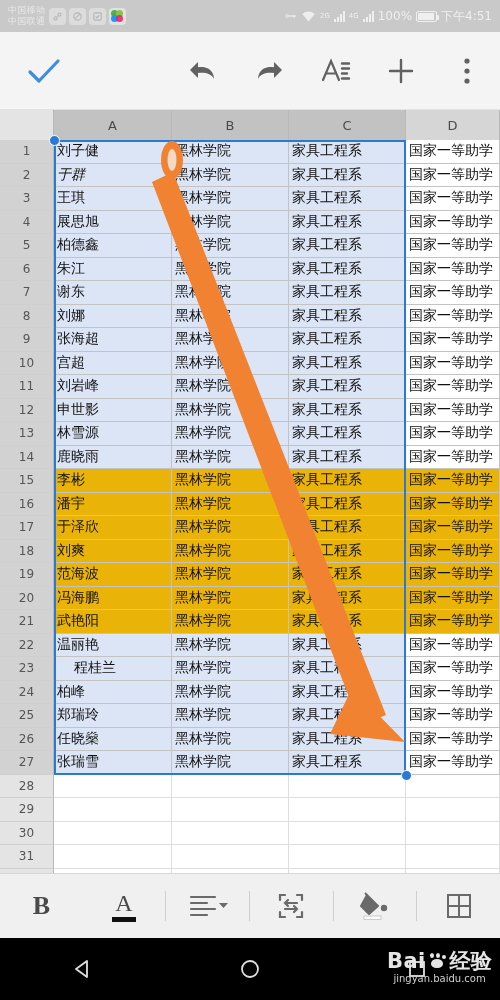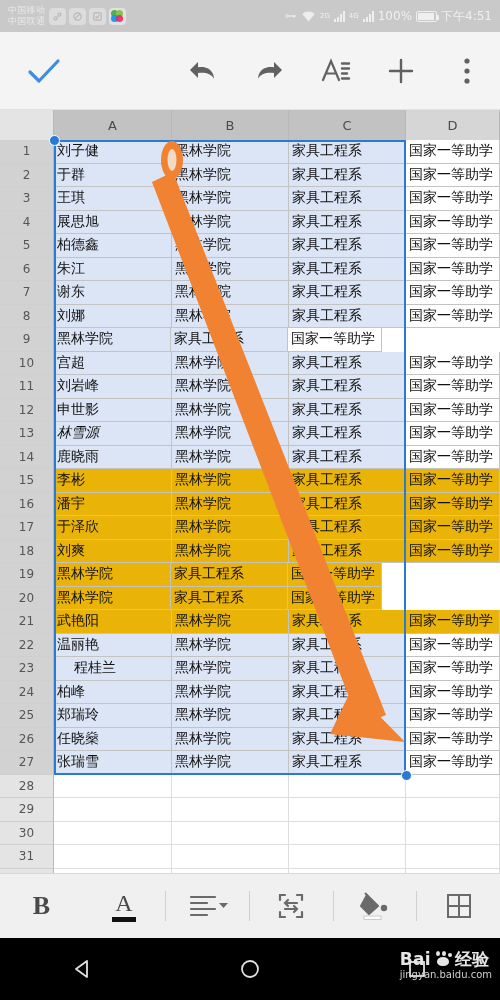--- a/index.html
+++ b/index.html
@@ -287,7 +287,7 @@
         </div>
         <div class="row">
           <div class="rowhead sel">2</div>
-          <div class="cell bluefill" style="width: 118px;">于群</div>
+          <div class="cell bluefill" style="width: 118px; font-style: italic;">于群</div>
           <div class="cell bluefill" style="width: 117px;">黑林学院</div>
           <div class="cell bluefill" style="width: 117px;">家具工程系</div>
           <div class="cell" style="width: 94px;">国家一等助学</div>

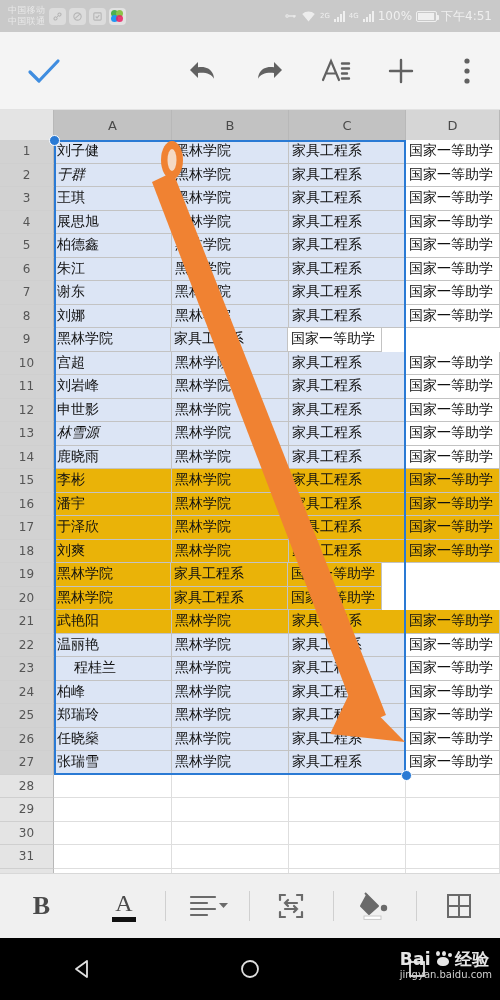--- a/index.html
+++ b/index.html
@@ -336,6 +336,7 @@
         </div>
         <div class="row">
           <div class="rowhead sel">9</div>
+          <div class="cell bluefill" style="width: 118px;">张海超</div>
           <div class="cell bluefill" style="width: 117px;">黑林学院</div>
           <div class="cell bluefill" style="width: 117px;">家具工程系</div>
           <div class="cell" style="width: 94px;">国家一等助学</div>

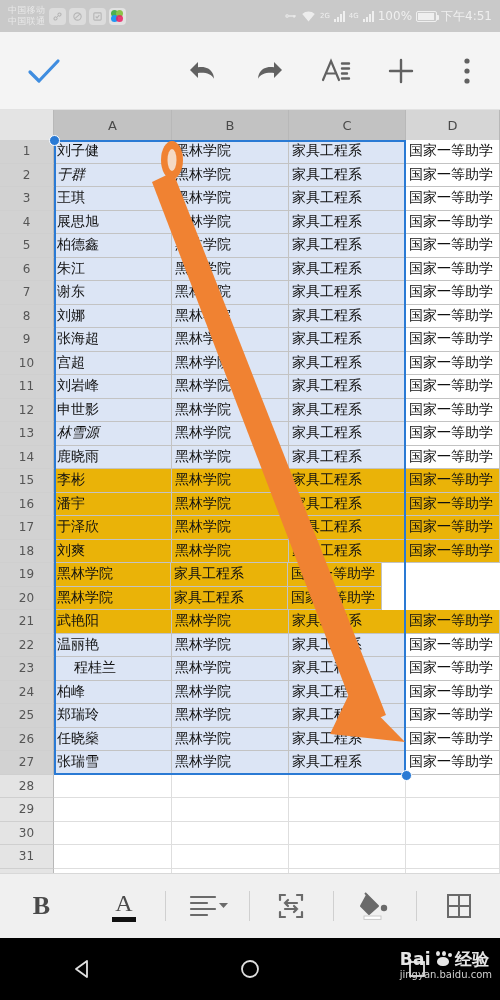--- a/index.html
+++ b/index.html
@@ -364,7 +364,7 @@
         </div>
         <div class="row">
           <div class="rowhead sel">13</div>
-          <div class="cell bluefill" style="width: 118px; font-style: italic;">林雪源</div>
+          <div class="cell bluefill" style="width: 118px;">林雪源</div>
           <div class="cell bluefill" style="width: 117px;">黑林学院</div>
           <div class="cell bluefill" style="width: 117px;">家具工程系</div>
           <div class="cell" style="width: 94px;">国家一等助学</div>

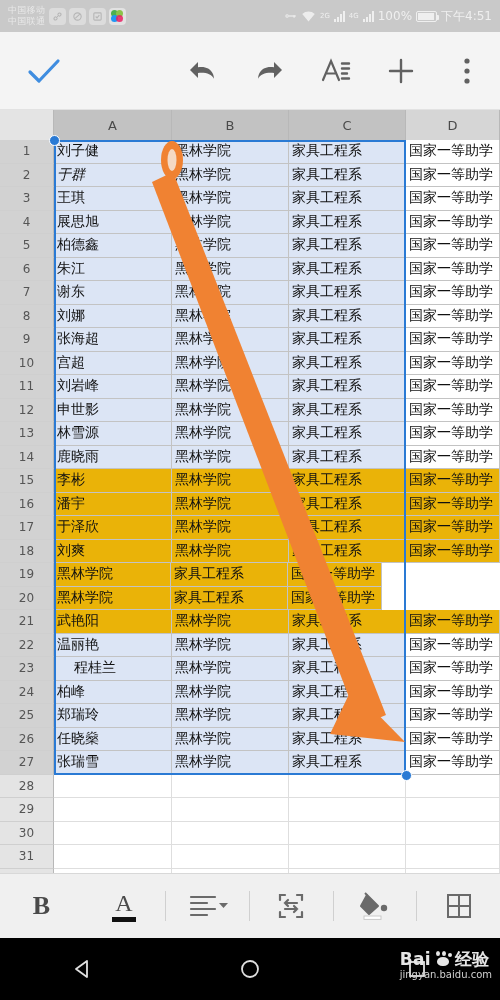--- a/index.html
+++ b/index.html
@@ -406,6 +406,7 @@
         </div>
         <div class="row">
           <div class="rowhead sel">19</div>
+          <div class="cell yellowfill" style="width: 118px;">范海波</div>
           <div class="cell yellowfill" style="width: 117px;">黑林学院</div>
           <div class="cell yellowfill" style="width: 117px;">家具工程系</div>
           <div class="cell yellowfill" style="width: 94px;">国家一等助学</div>

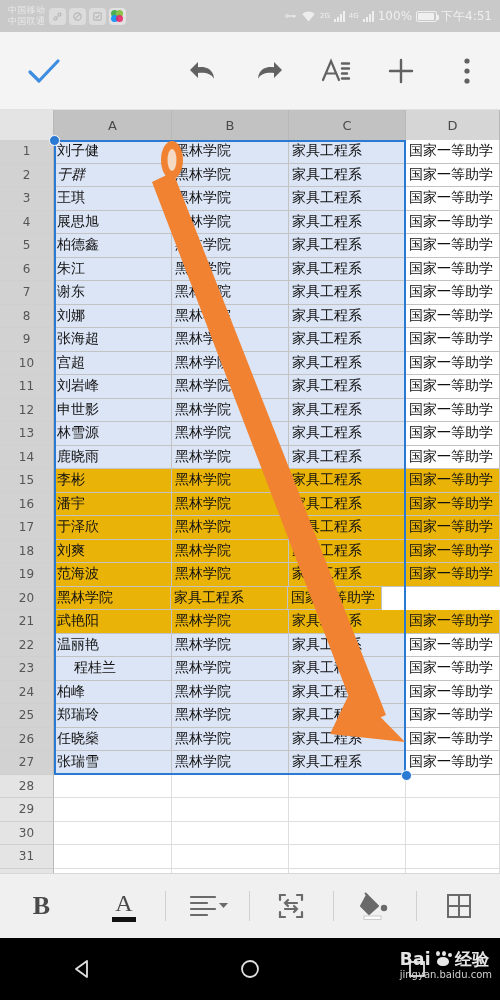--- a/index.html
+++ b/index.html
@@ -413,6 +413,7 @@
         </div>
         <div class="row">
           <div class="rowhead sel">20</div>
+          <div class="cell yellowfill" style="width: 118px;">冯海鹏</div>
           <div class="cell yellowfill" style="width: 117px;">黑林学院</div>
           <div class="cell yellowfill" style="width: 117px;">家具工程系</div>
           <div class="cell yellowfill" style="width: 94px;">国家一等助学</div>

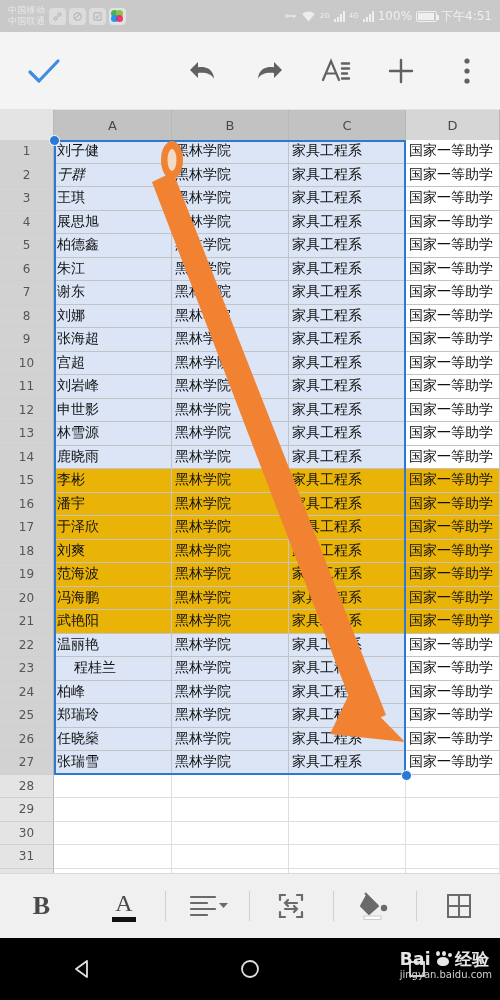--- a/index.html
+++ b/index.html
@@ -149,7 +149,7 @@
     position: absolute; right: 8px; top: 12px; text-align: center;
     color: #e6e6e6; line-height: 1.1;
   }
-  .wm-top { font-size: 17px; font-weight: bold; letter-spacing: .3px;
+  .wm-top { font-size: 21px; font-weight: bold; letter-spacing: .3px;
             display: flex; align-items: center; gap: 2px; }
   .wm-paw { position: relative; width: 20px; height: 17px; }
   .wm-paw i { position: absolute; background: #e6e6e6; border-radius: 50%; }

